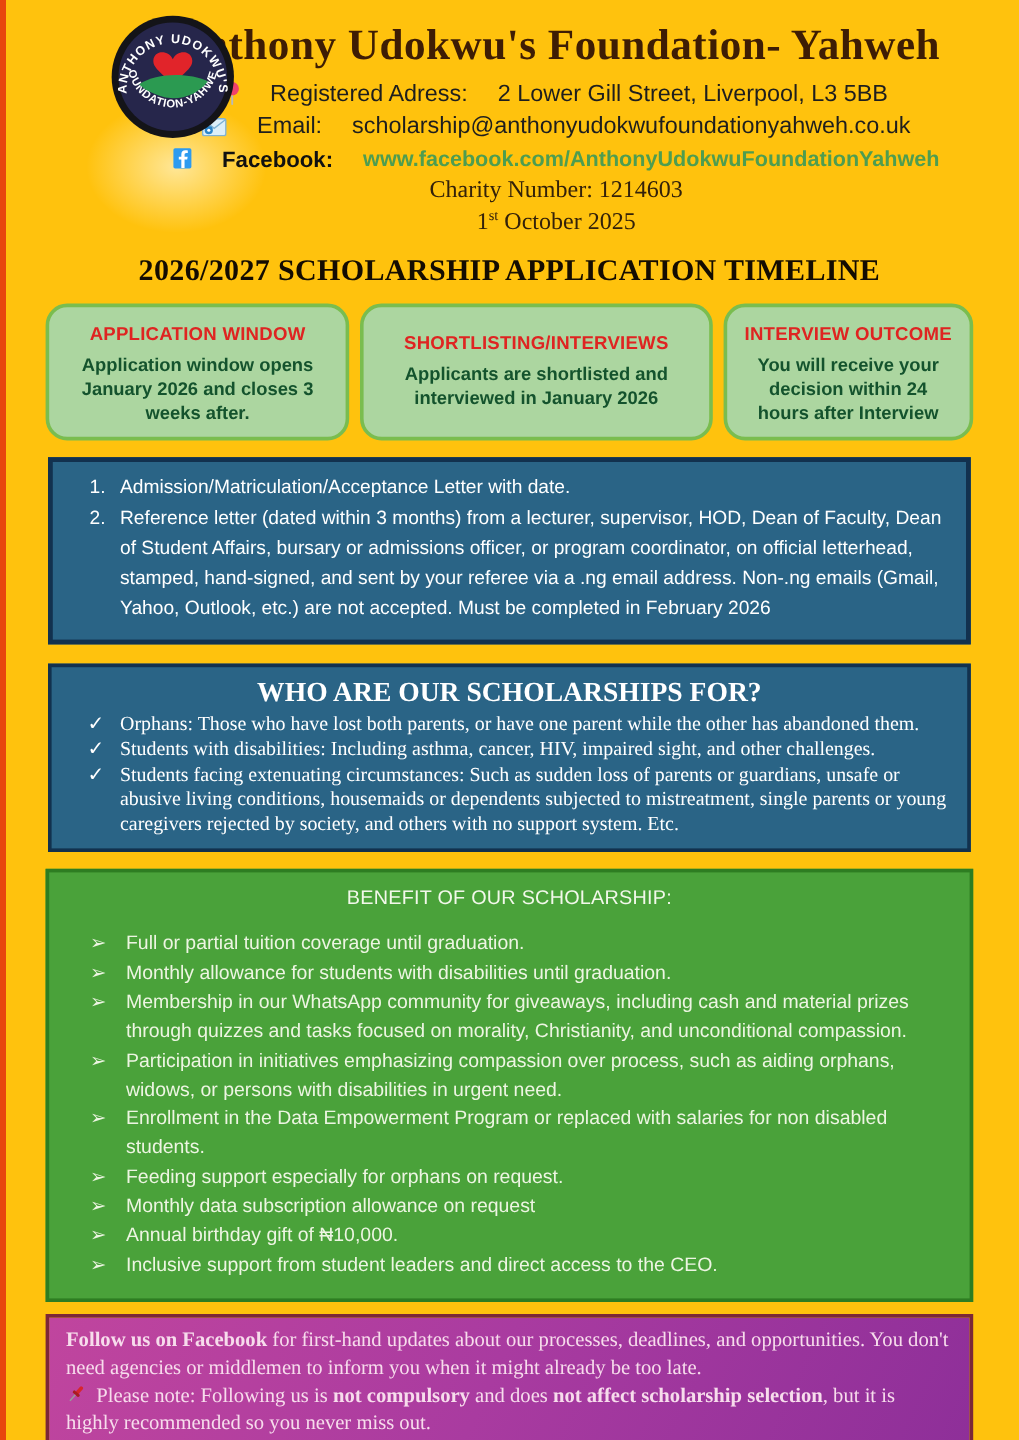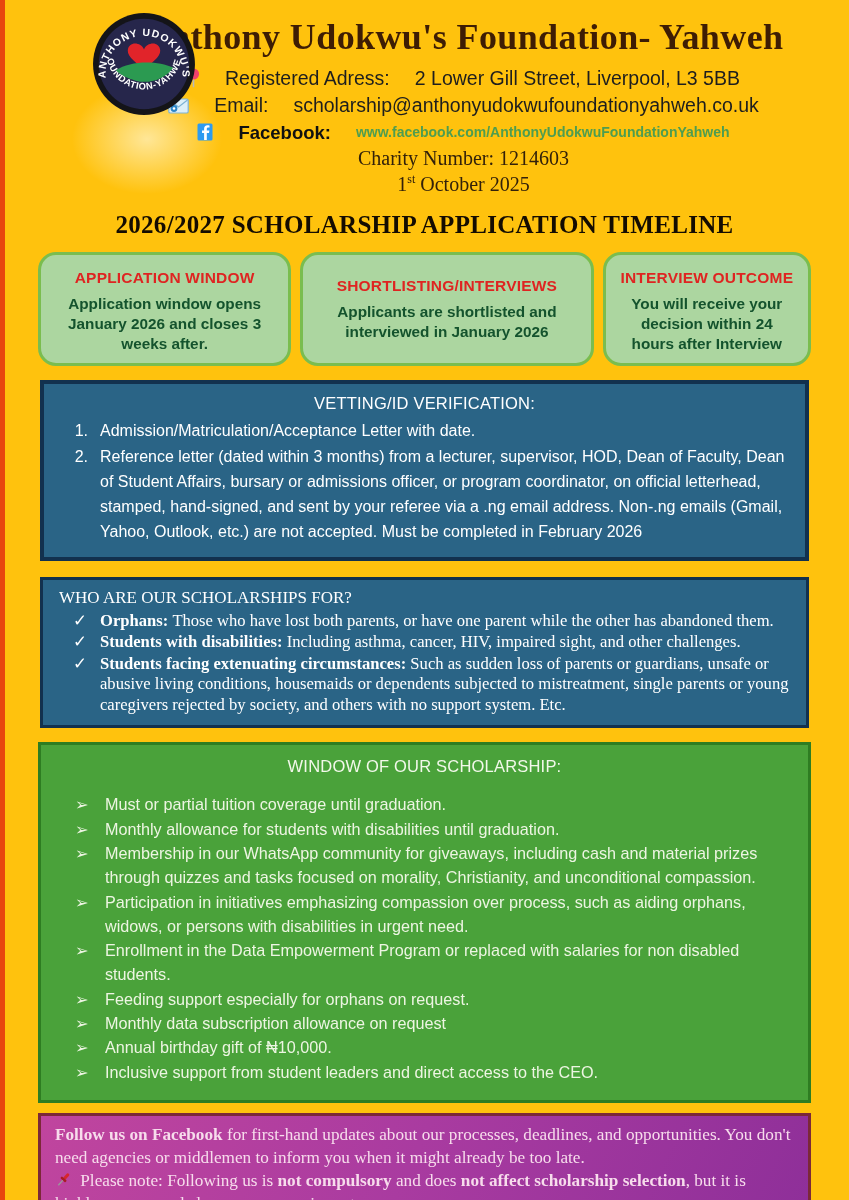--- a/index.html
+++ b/index.html
@@ -25,7 +25,7 @@
   .contact-line .icn{display:inline-flex;align-items:center;}
   .link-green{color:#5C9355;text-decoration:underline;cursor:pointer;}
   .fb-label{font-weight:bold;color:#111;font-size:18.5px;}
-  .fb-link{color:#4E9D50;font-weight:bold;font-size:14px;cursor:pointer;}
+  .fb-link{color:#4E9D50;font-weight:bold;font-size:18px;cursor:pointer;}
   .charity-line,.date-line{
     font-family:"Liberation Serif","DejaVu Serif",serif;font-size:20px;color:#33210A;margin:2px 0;}
   .date-line sup{font-size:12px;}

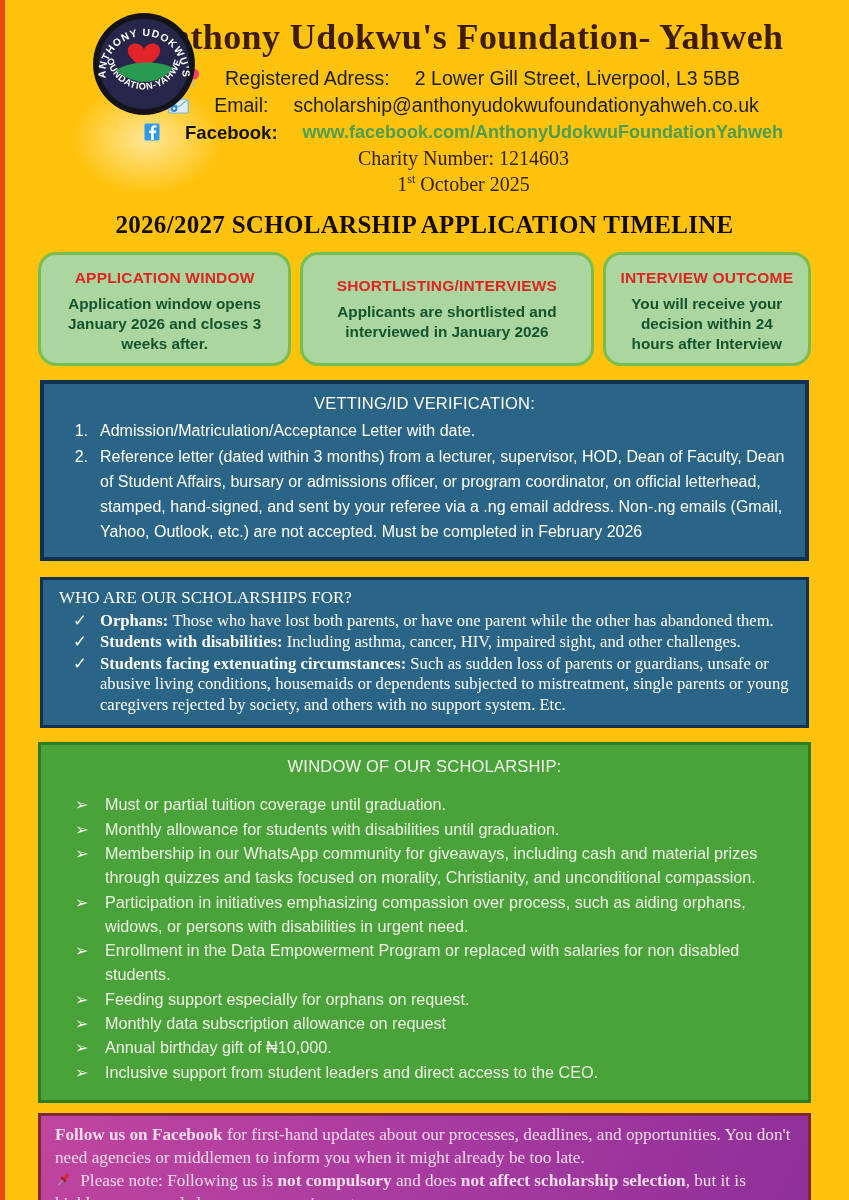--- a/index.html
+++ b/index.html
@@ -164,7 +164,6 @@
 </div>
 
 <section class="box-blue box-vetting">
-  <h4>VETTING/ID VERIFICATION:</h4>
   <div class="vet-item">
     <span class="vet-num">1.</span>
     <span>Admission/Matriculation/Acceptance Letter with date.</span>

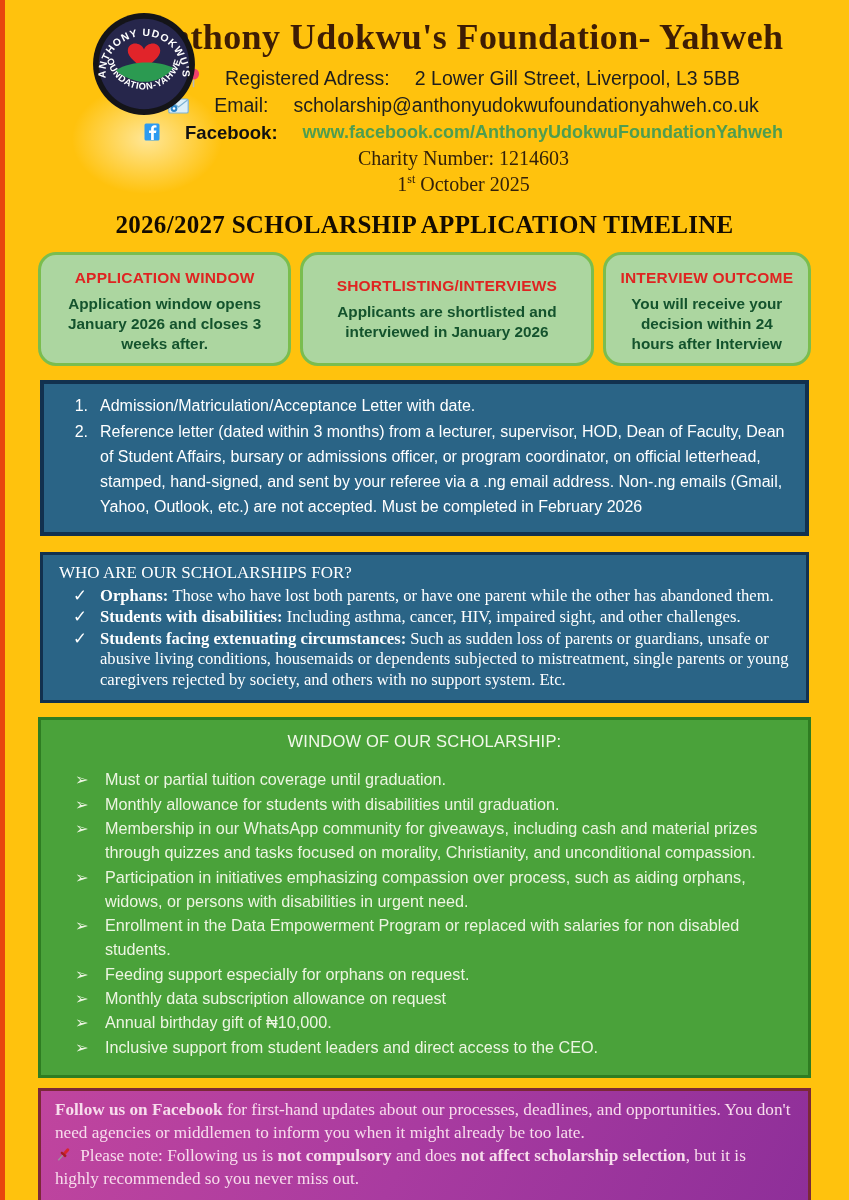--- a/index.html
+++ b/index.html
@@ -54,7 +54,7 @@
 
   .box-who{border:3px solid #12314E;padding:6px 16px 10px;margin-top:16px;
     font-family:"Liberation Serif","DejaVu Serif",serif;}
-  .box-who h4{font-size:17px;font-weight:normal;margin:2px 0 3px;
+  .box-who h4{font-size:23px;font-weight:bold;text-align:center;margin:2px 0 3px;
     font-family:"Liberation Serif","DejaVu Serif",serif;}
   .who-item{display:flex;gap:11px;font-size:16.6px;line-height:1.24;margin:1px 0 0 14px;}
   .who-check{flex:0 0 16px;}

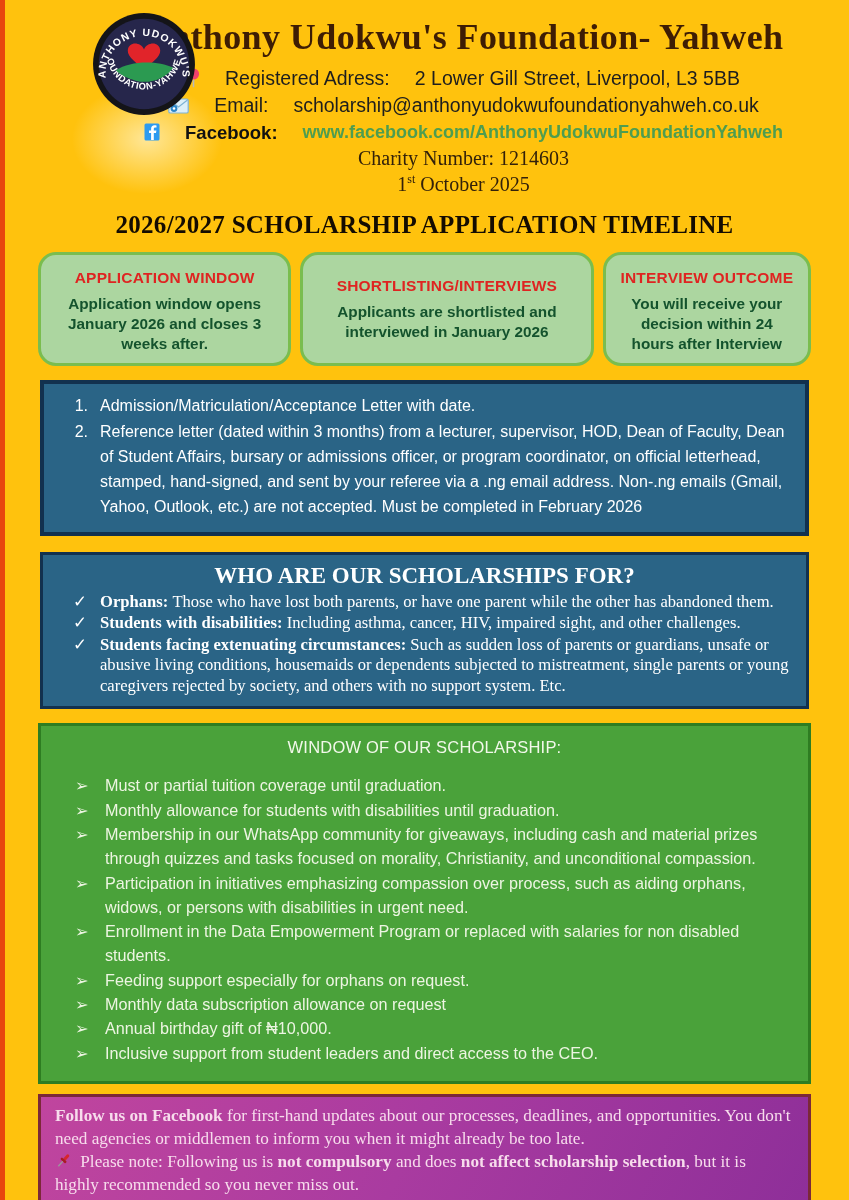--- a/index.html
+++ b/index.html
@@ -75,7 +75,7 @@
   .fb-line .icn{display:inline-flex;vertical-align:-2px;margin-right:4px;}
   .box-purple .b{font-weight:bold;}
 
-  .b{font-weight:bold;}
+  .b{font-weight:normal;}
 </style>
 </head>
 <body>

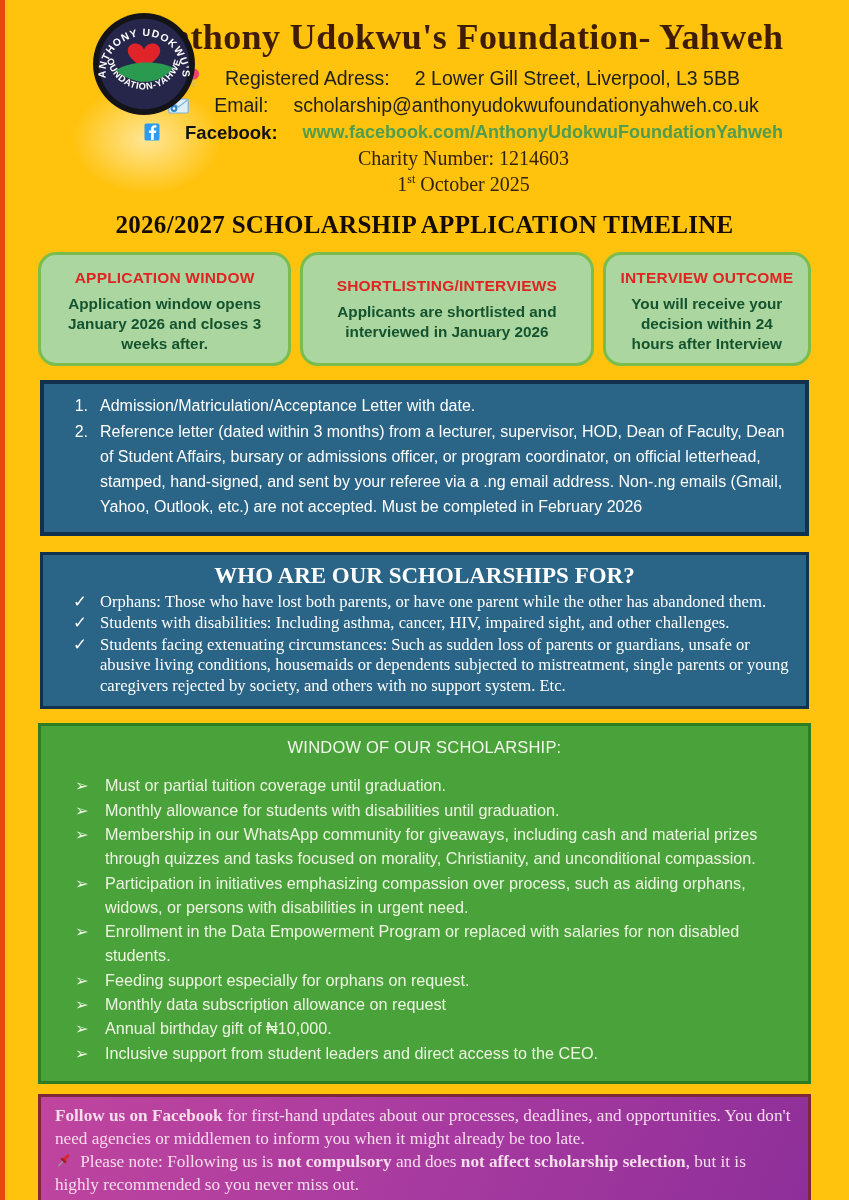--- a/index.html
+++ b/index.html
@@ -191,7 +191,7 @@
 </section>
 
 <section class="box-green">
-  <h4>WINDOW OF OUR SCHOLARSHIP:</h4>
+  <h4>BENEFIT OF OUR SCHOLARSHIP:</h4>
   <div class="ben-item">
       <span class="ben-bullet">➢</span>
       <span>Must or partial tuition coverage until graduation.</span>

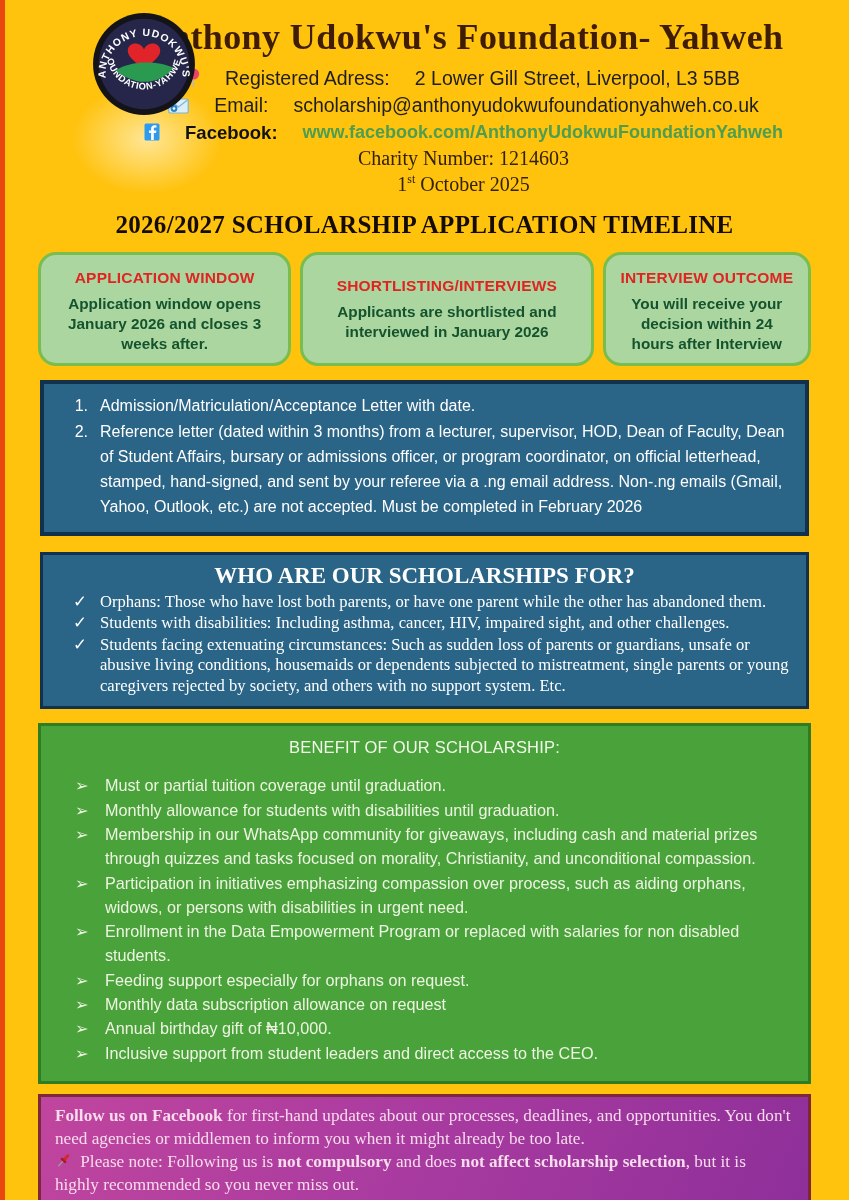--- a/index.html
+++ b/index.html
@@ -194,7 +194,7 @@
   <h4>BENEFIT OF OUR SCHOLARSHIP:</h4>
   <div class="ben-item">
       <span class="ben-bullet">➢</span>
-      <span>Must or partial tuition coverage until graduation.</span>
+      <span>Full or partial tuition coverage until graduation.</span>
     </div>
   <div class="ben-item">
       <span class="ben-bullet">➢</span>

